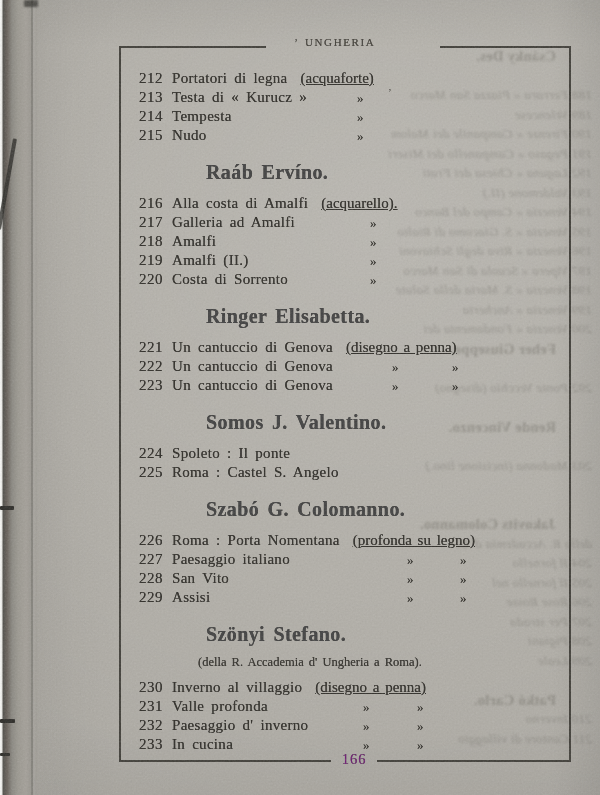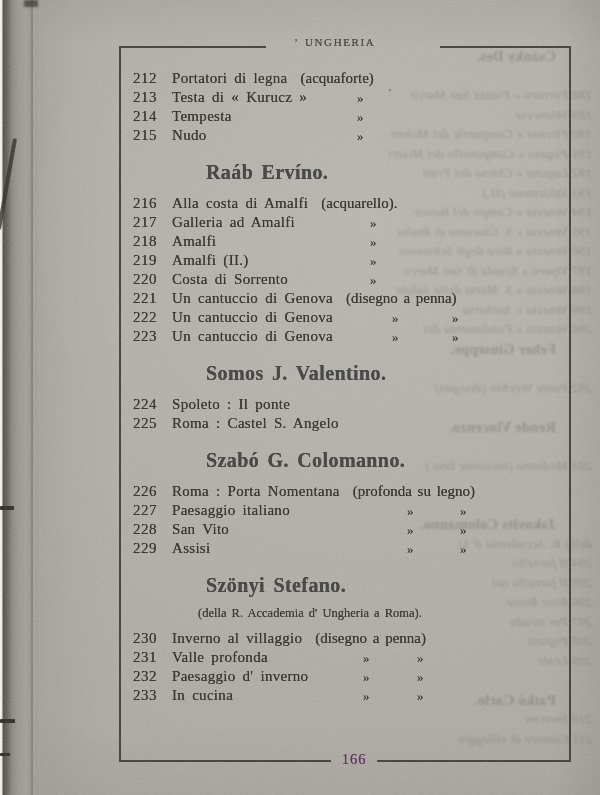--- a/index.html
+++ b/index.html
@@ -74,7 +74,7 @@
   }
   .subheading{margin:-2px 0 7px 65px;line-height:17px;font-size:12.5px;word-spacing:2px;color:#34322d;}
   .row{position:relative;height:19px;line-height:19px;font-size:15px;white-space:nowrap;}
-  .num{display:inline-block;width:30px;text-align:left;margin-right:9px;letter-spacing:.5px;}
+  .num{display:inline-block;width:30px;text-align:right;margin-right:9px;letter-spacing:.5px;}
   .title{letter-spacing:.3px;word-spacing:3px;}
   .note{margin-left:13px;word-spacing:2px;}
   .ditto{position:absolute;top:0;font-size:13px;}

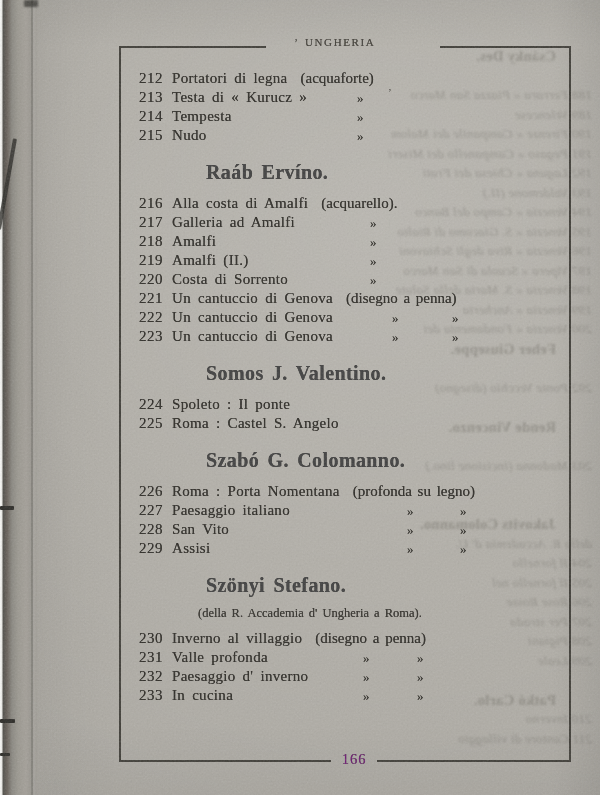--- a/index.html
+++ b/index.html
@@ -76,7 +76,7 @@
   .row{position:relative;height:19px;line-height:19px;font-size:15px;white-space:nowrap;}
   .num{display:inline-block;width:30px;text-align:right;margin-right:9px;letter-spacing:.5px;}
   .title{letter-spacing:.3px;word-spacing:3px;}
-  .note{margin-left:13px;word-spacing:2px;}
+  .note{margin-left:13px;word-spacing:2px;text-decoration:underline;}
   .ditto{position:absolute;top:0;font-size:13px;}
   .sec-s0 .d1{left:224px}
   .sec-s1 .d1{left:237px}

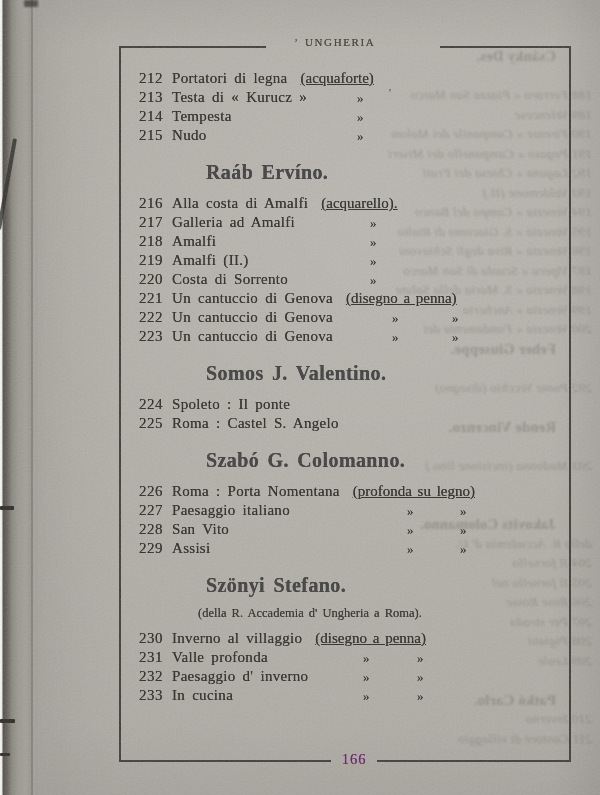--- a/index.html
+++ b/index.html
@@ -161,6 +161,7 @@
         <div class="row"><span class="num">220</span><span class="title">Costa di Sorrento</span><span class="ditto d1">»</span></div>
       </div>
       <div class="section sec-s2">
+        <div class="heading">Ringer Elisabetta.</div>
         <div class="row"><span class="num">221</span><span class="title">Un cantuccio di Genova</span><span class="note">(disegno a penna)</span></div>
         <div class="row"><span class="num">222</span><span class="title">Un cantuccio di Genova</span><span class="ditto d1">»</span><span class="ditto d2">»</span></div>
         <div class="row"><span class="num">223</span><span class="title">Un cantuccio di Genova</span><span class="ditto d1">»</span><span class="ditto d2">»</span></div>

